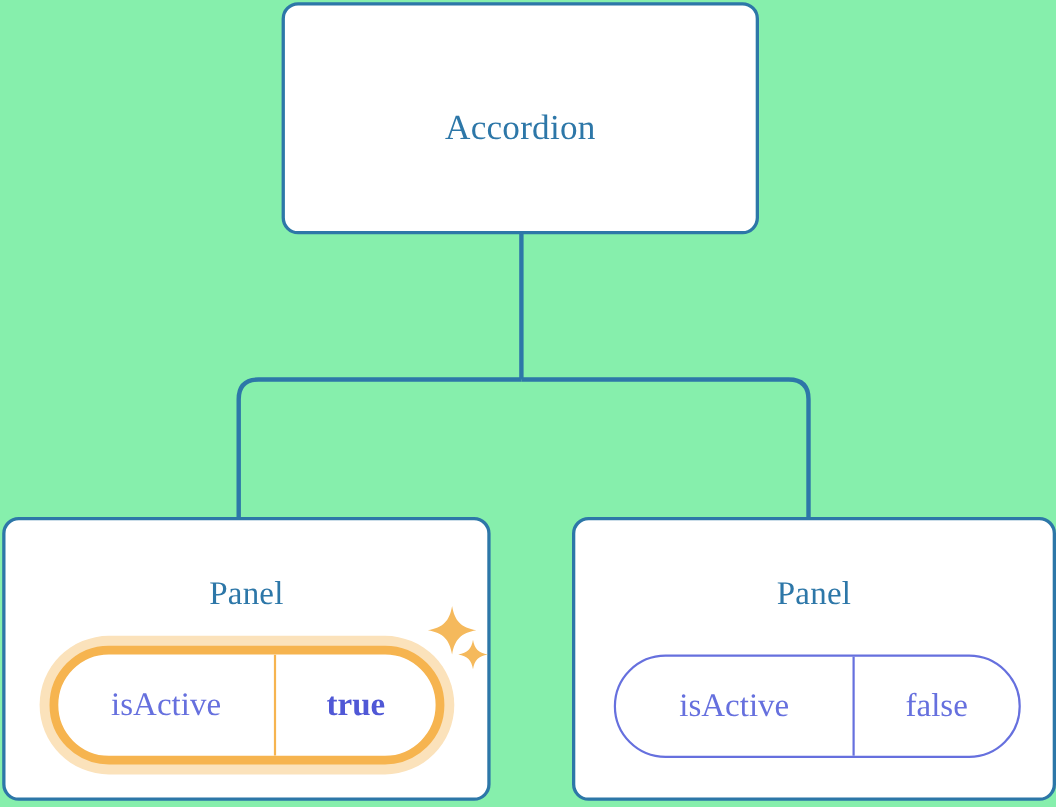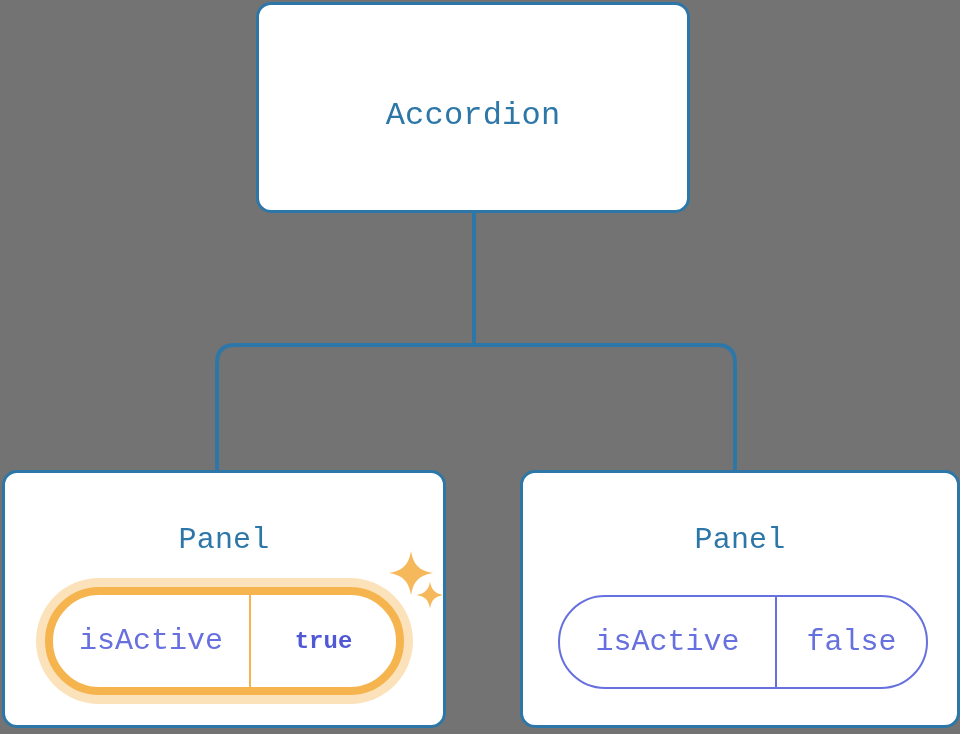--- a/index.html
+++ b/index.html
@@ -11,9 +11,9 @@
     position: relative;
     width: 960px;
     height: 734px;
-    background: #737373;
+    background: #86efac;
     overflow: hidden;
-    font-family: Liberation Mono, monospace;
+    font-family: Liberation Serif, serif;
   }
 
   

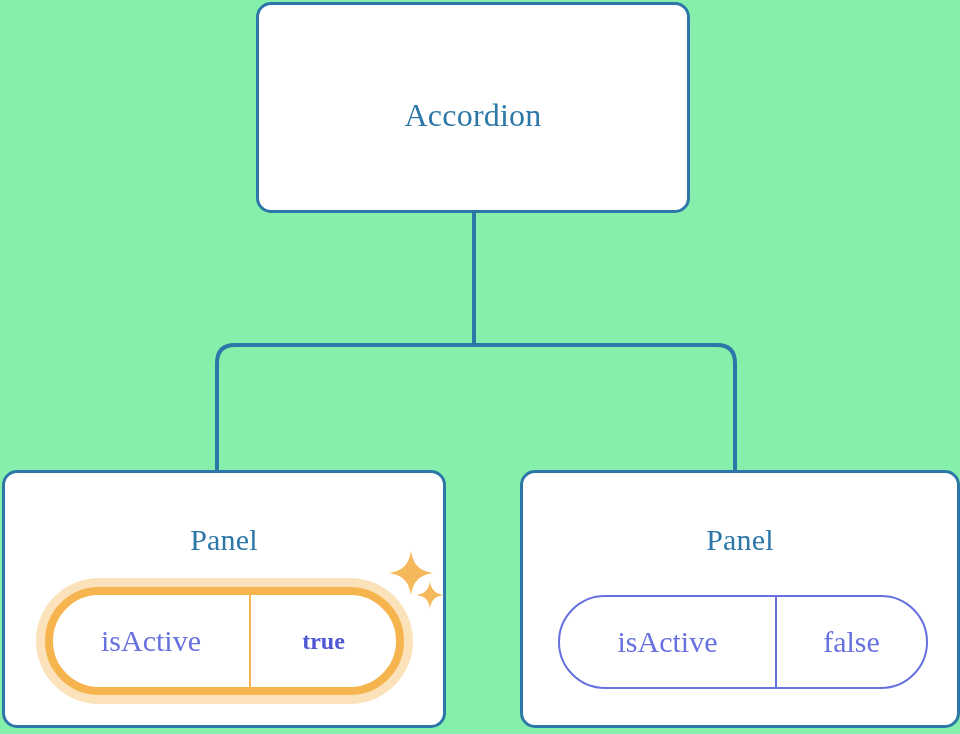--- a/index.html
+++ b/index.html
@@ -116,7 +116,7 @@
     flex: 1 1 auto;
     border-left: 2px solid #F6B44F;
     color: #5058D6;
-    font-size: 24px;
+    font-size: 30px;
     font-weight: 700;
   }
 

